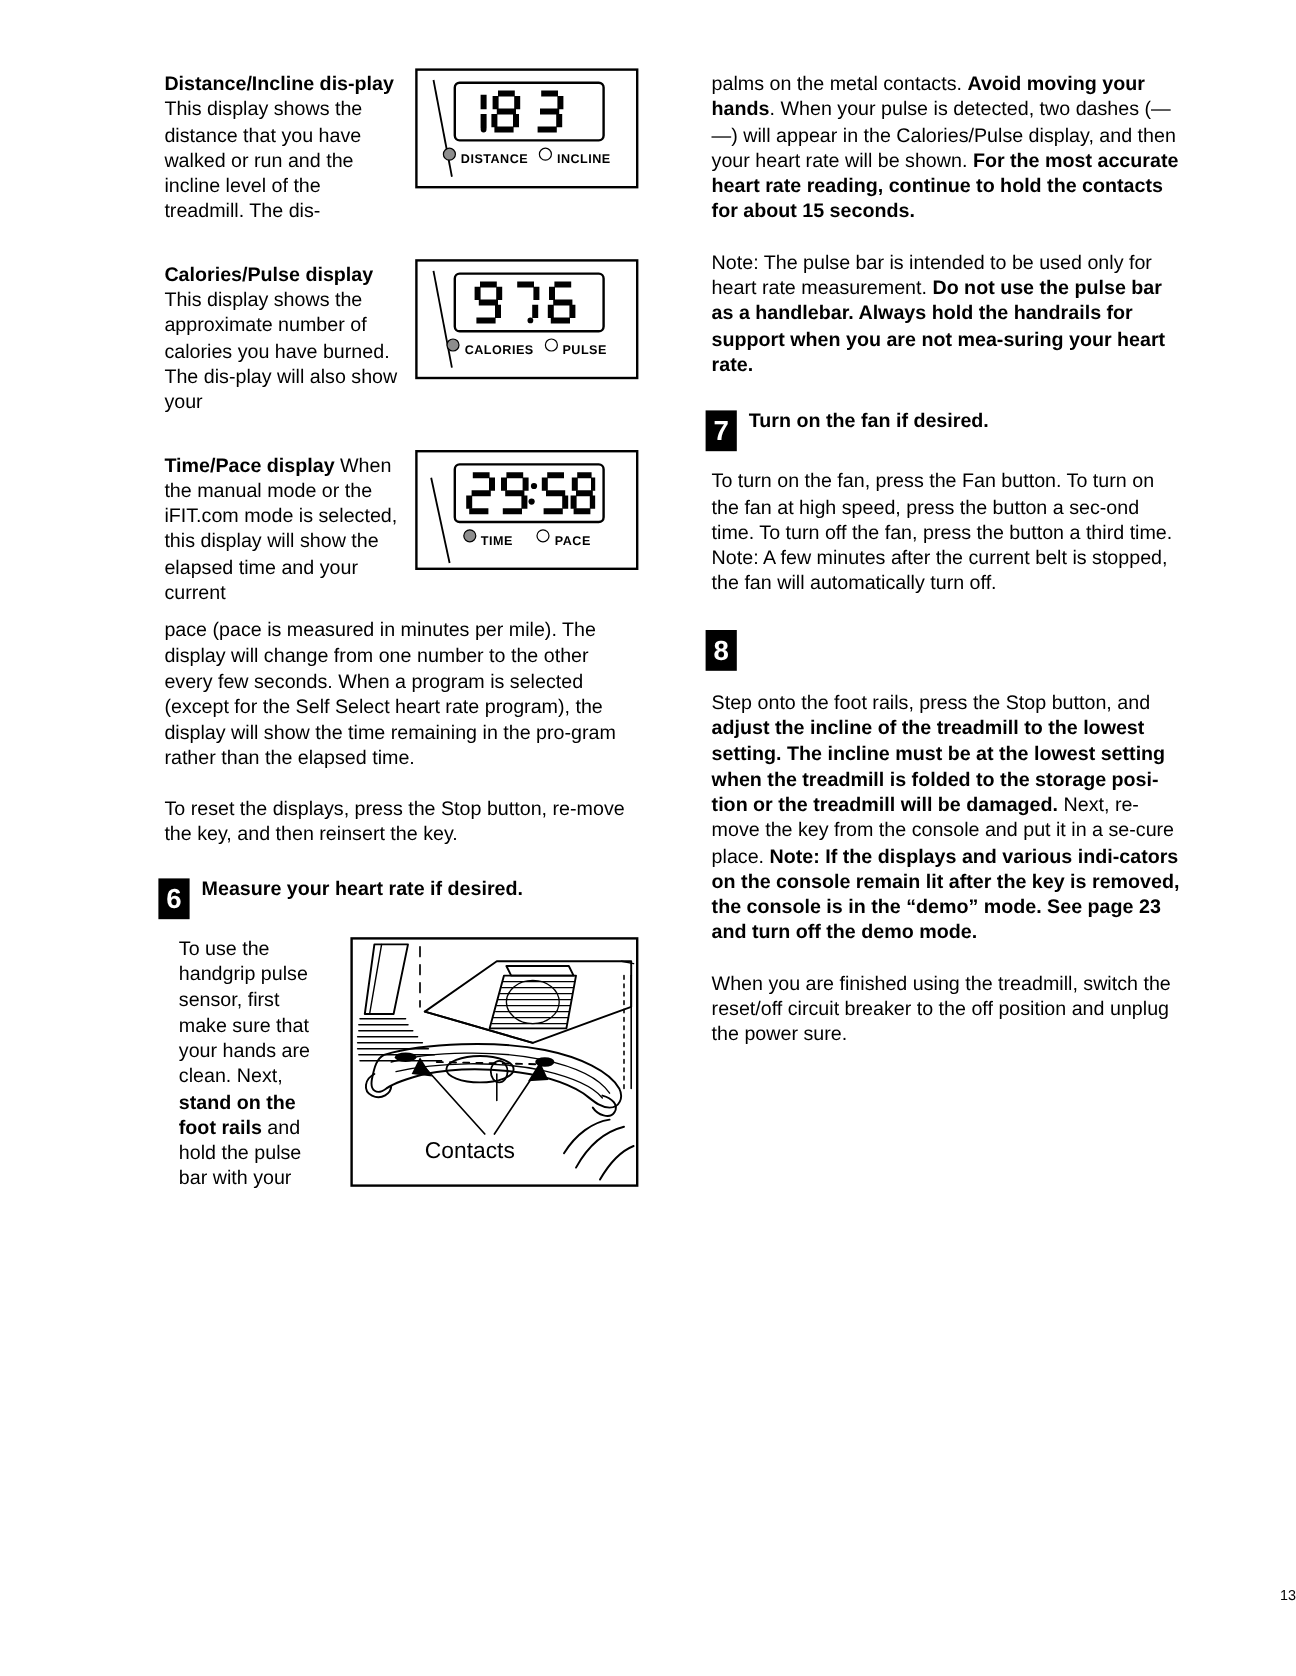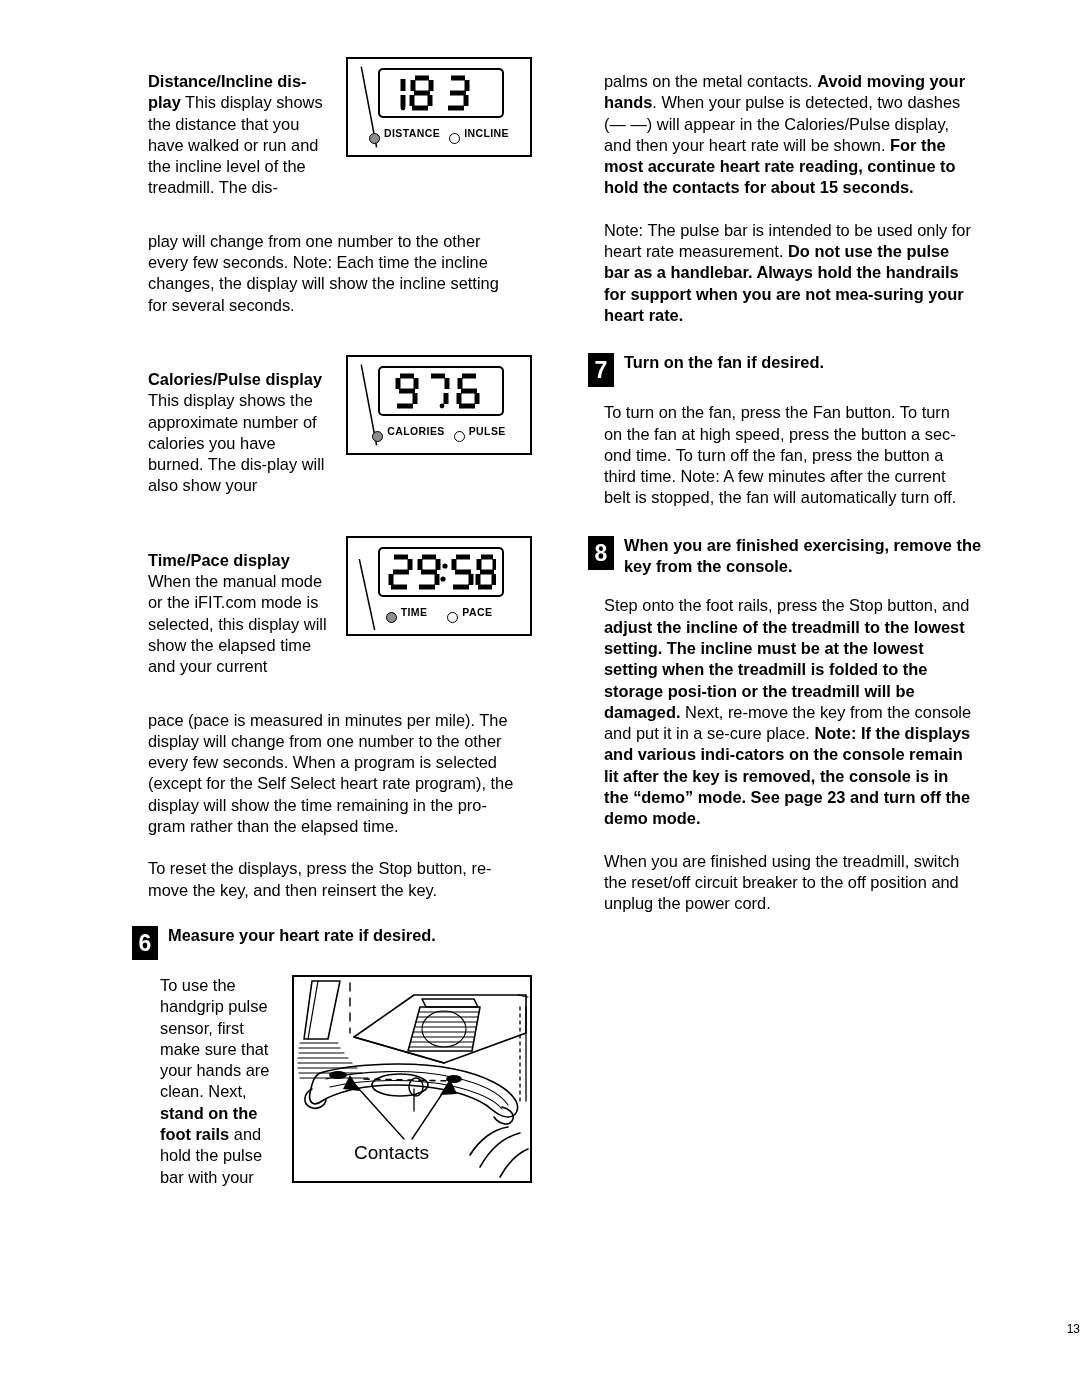--- a/index.html
+++ b/index.html
@@ -33,7 +33,7 @@
   .col-left  { left: 132px; }
   .col-right { left: 588px; }
 
-  p { margin: 16px; }
+  p { margin: 5px; }
   p.gap { margin-top: 21px; }
 
   b, .b { font-weight: bold; }

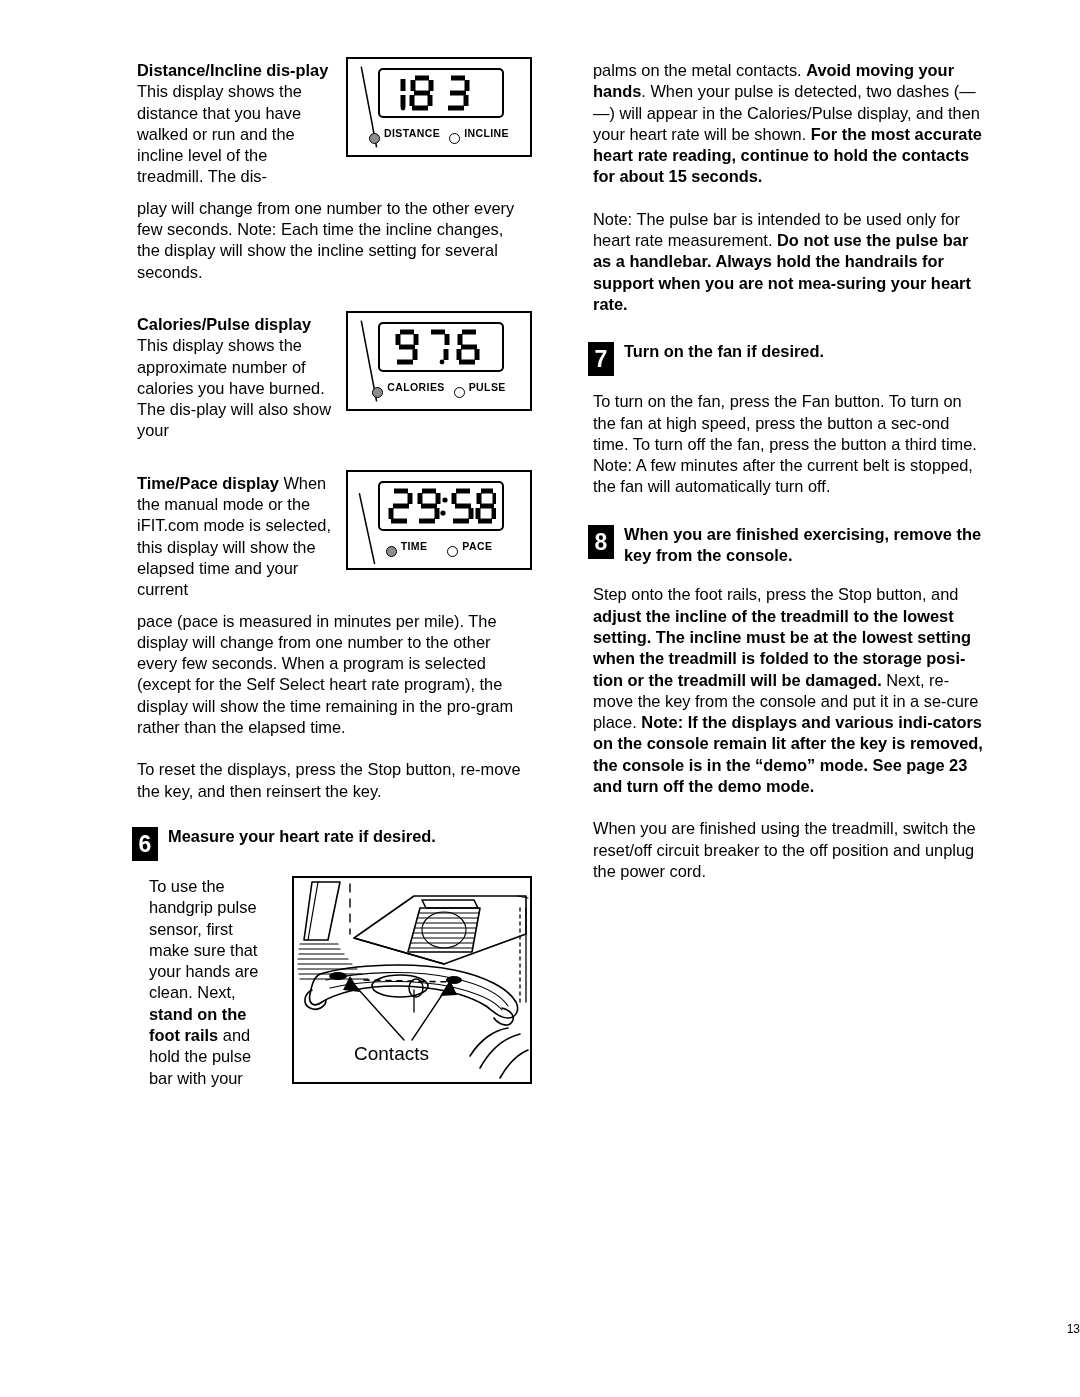--- a/index.html
+++ b/index.html
@@ -88,7 +88,7 @@
     letter-spacing: .4px;
     font-weight: bold;
   }
-  .leds .grp { display: flex; align-items: flex-end; gap: 4px; }
+  .leds .grp { display: flex; align-items: flex-start; gap: 4px; }
   .dot {
     width: 11px; height: 11px;
     border: 1.6px solid #000;

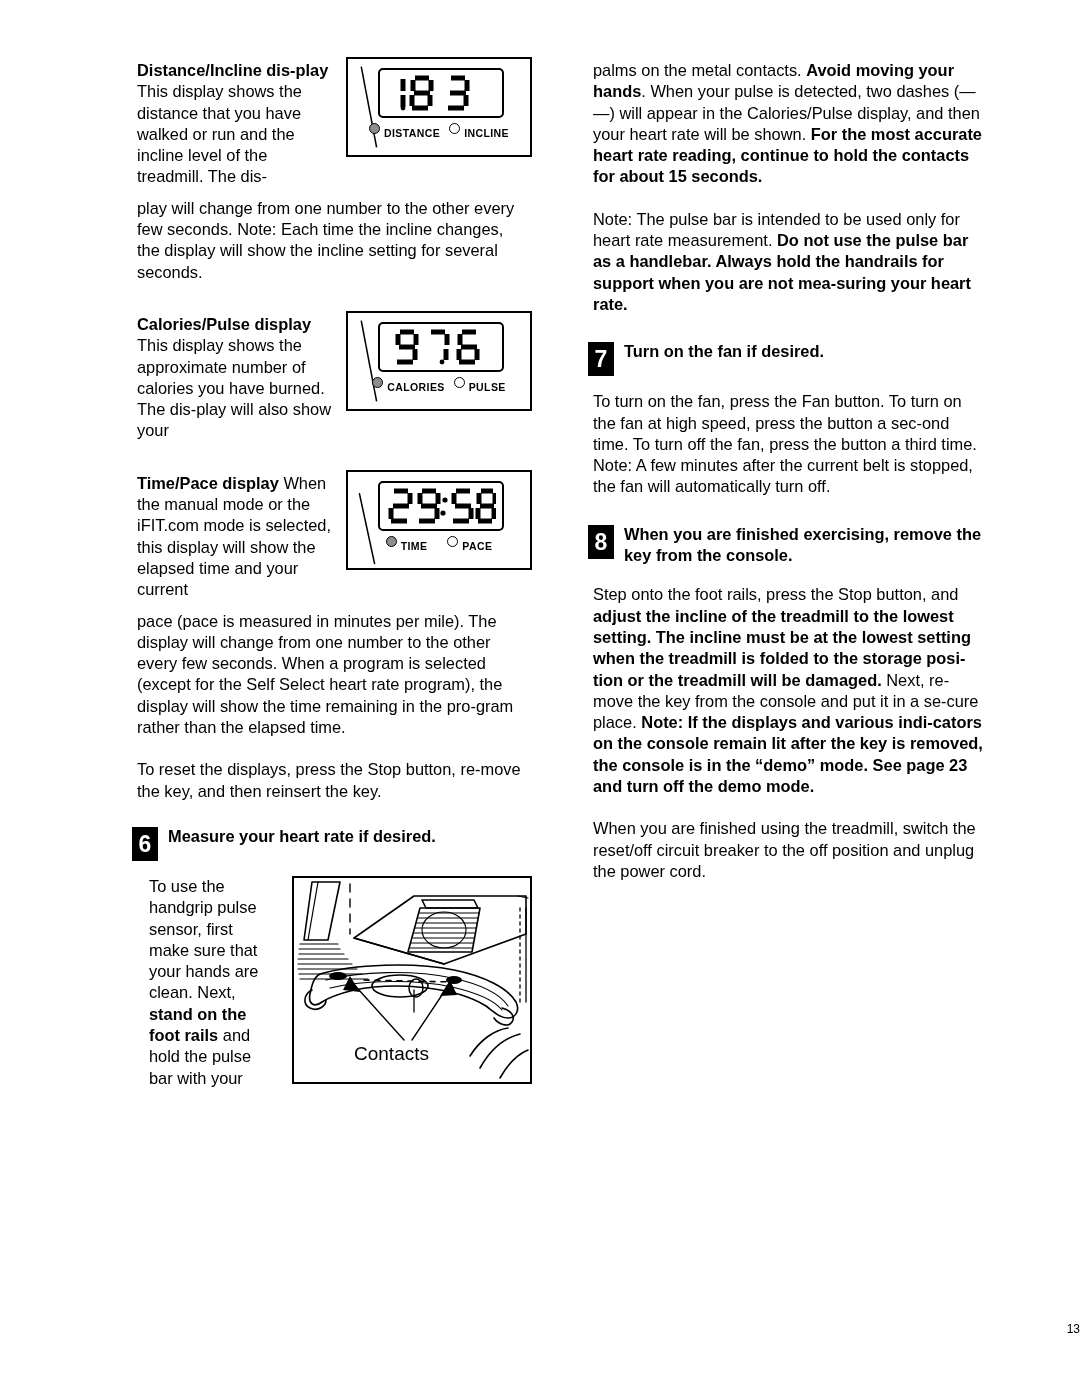--- a/index.html
+++ b/index.html
@@ -194,7 +194,6 @@
 
     <p><b>Distance/Incline dis-play</b><span> This display shows the distance that you have walked or run and the incline level of the treadmill. The dis-</span></p>
     <div class="clear"></div>
-    <p>play will change from one number to the other every few seconds. Note: Each time the incline changes, the display will show the incline setting for several seconds.</p>
 
     <div style="height:21px"></div>
     <div class="fig-float">

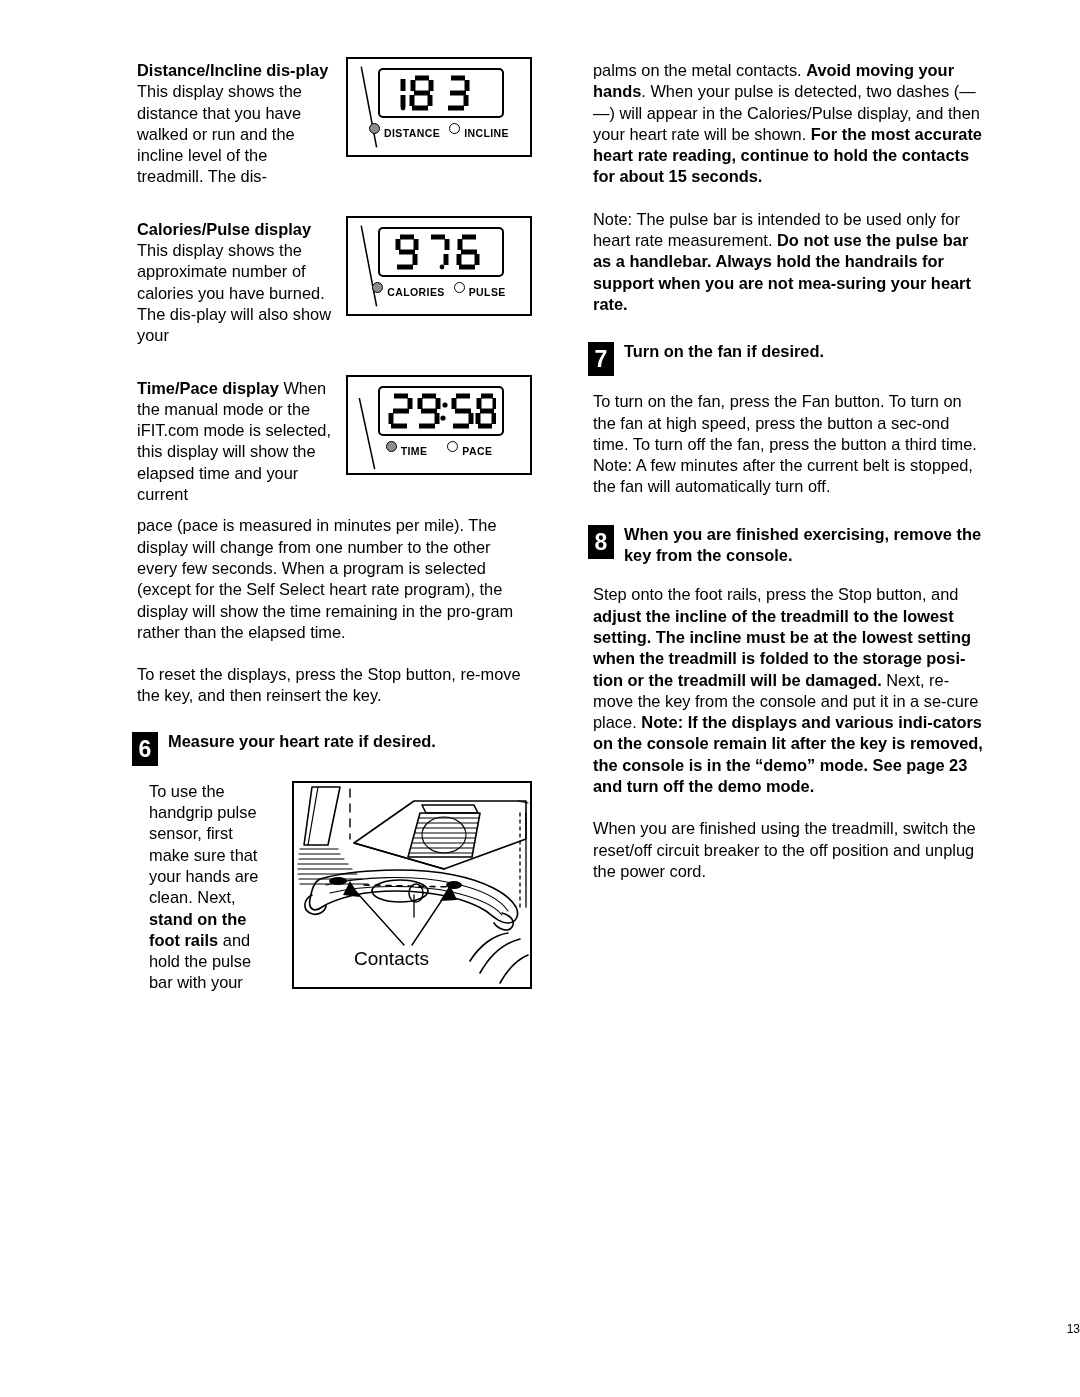--- a/index.html
+++ b/index.html
@@ -410,7 +410,6 @@
 
     <div class="step" style="margin-top:26px">
       <span class="num">8</span>
-      <span>When you are finished exercising, remove the key from the console.</span>
     </div>
     <p style="margin-top:18px"><span>Step onto the foot rails, press the Stop button, and </span><b>adjust the incline of the treadmill to the lowest setting. The incline must be at the lowest setting when the treadmill is folded to the storage posi-tion or the treadmill will be damaged.</b><span> Next, re-move the key from the console and put it in a se-cure place. </span><b>Note: If the displays and various indi-cators on the console remain lit after the key is removed, the console is in the “demo” mode. See page 23 and turn off the demo mode.</b></p>
 

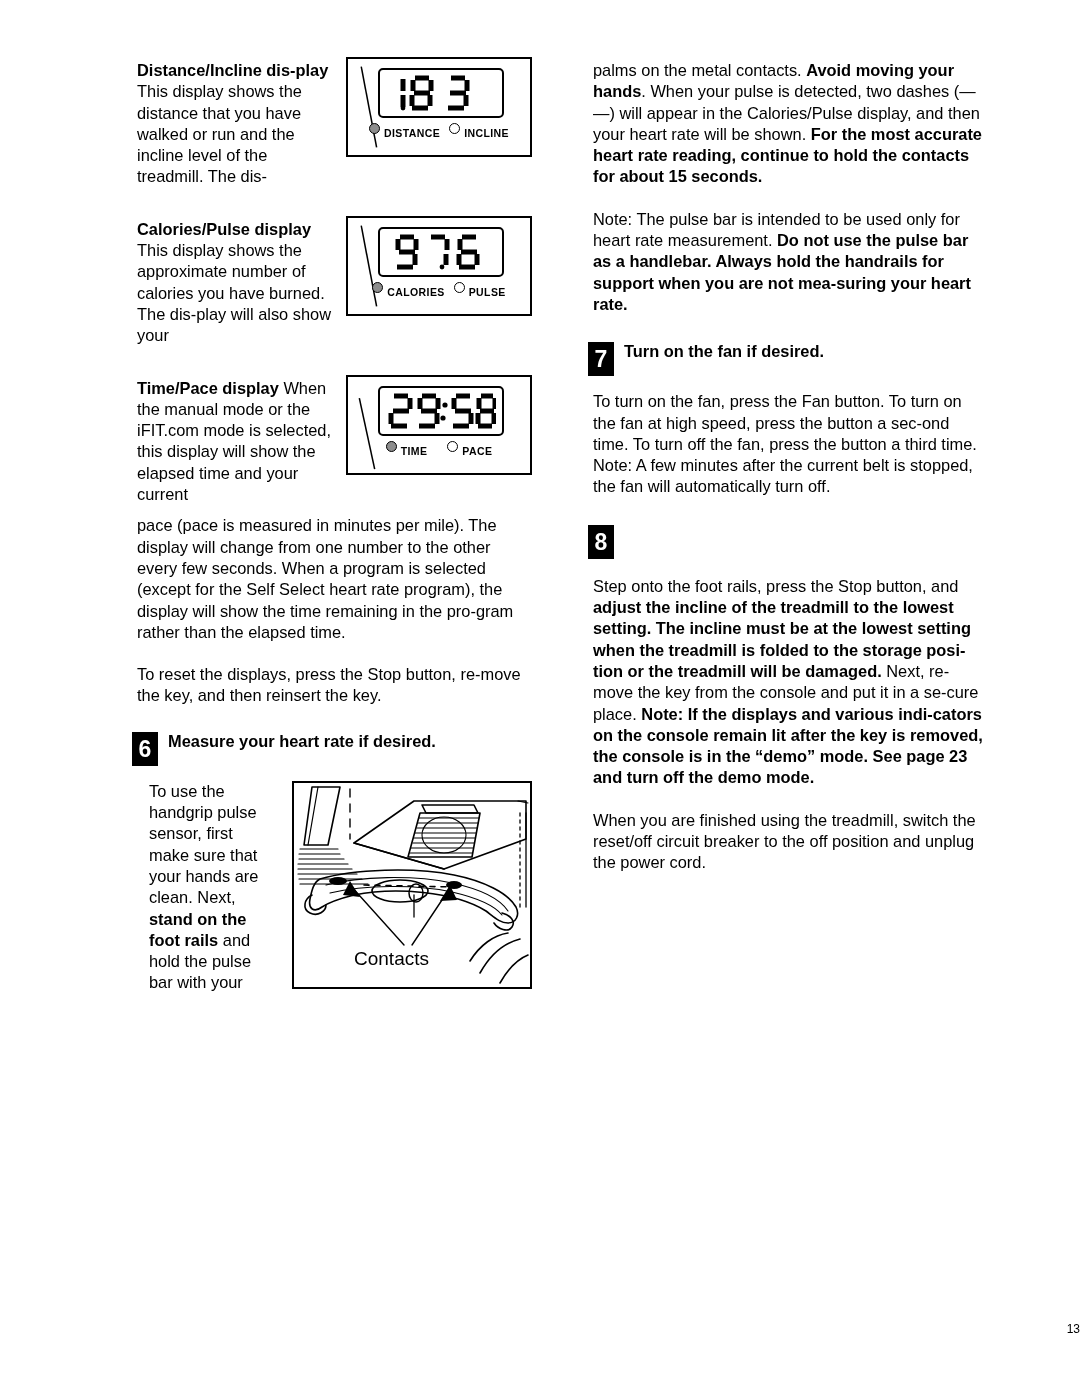--- a/index.html
+++ b/index.html
@@ -413,7 +413,7 @@
     </div>
     <p style="margin-top:18px"><span>Step onto the foot rails, press the Stop button, and </span><b>adjust the incline of the treadmill to the lowest setting. The incline must be at the lowest setting when the treadmill is folded to the storage posi-tion or the treadmill will be damaged.</b><span> Next, re-move the key from the console and put it in a se-cure place. </span><b>Note: If the displays and various indi-cators on the console remain lit after the key is removed, the console is in the “demo” mode. See page 23 and turn off the demo mode.</b></p>
 
-    <p class="gap">When you are finished using the treadmill, switch the reset/off circuit breaker to the off position and unplug the power cord.</p>
+    <p class="gap">When you are finished using the treadmill, switch the reset/off circuit breaker to the off position and unplug the power sure.</p>
 
   </div>
 

